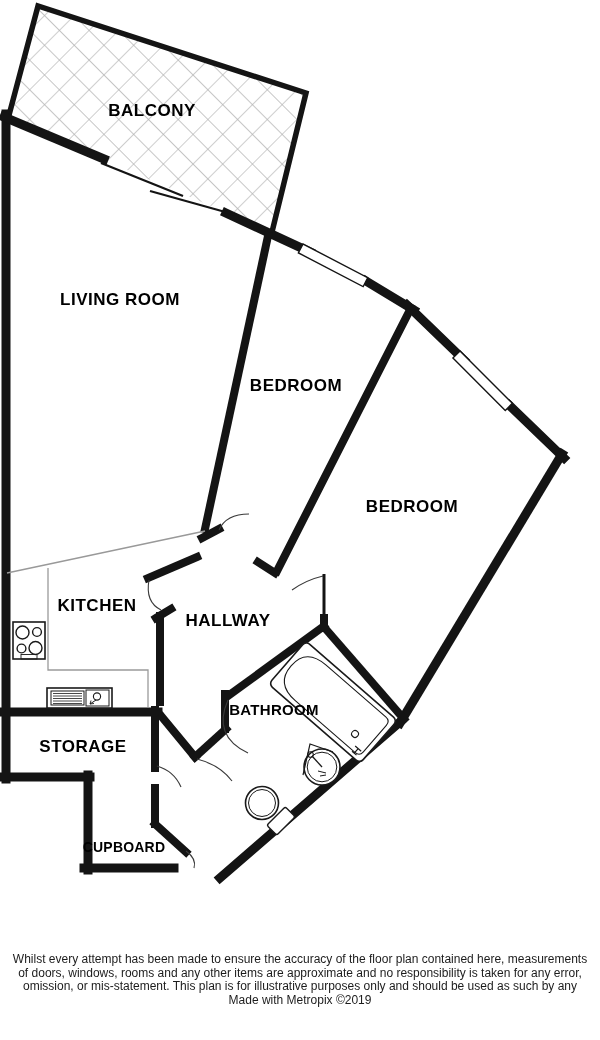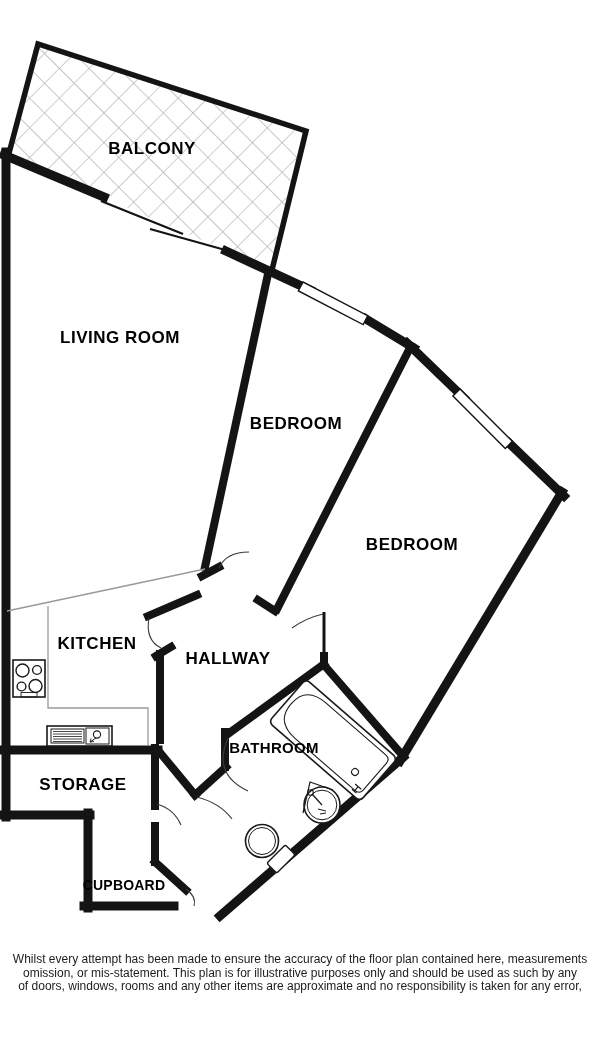--- a/index.html
+++ b/index.html
@@ -5,7 +5,7 @@
   html,body{margin:0;padding:0;background:#ffffff;}
   .page{position:relative;width:600px;height:1040px;background:#ffffff;overflow:hidden;
         font-family:"Liberation Sans", sans-serif;}
-  .plan-wrap{position:absolute;left:0;top:0;width:600px;height:940px;margin-top:38px;}
+  .plan-wrap{position:absolute;left:0;top:0;width:600px;height:940px;}
   svg text{font-family:"Liberation Sans", sans-serif;font-weight:bold;fill:#000;}
   .room-label{font-size:17px;letter-spacing:.5px;}
   .room-label.small{font-size:14px;letter-spacing:.2px;}

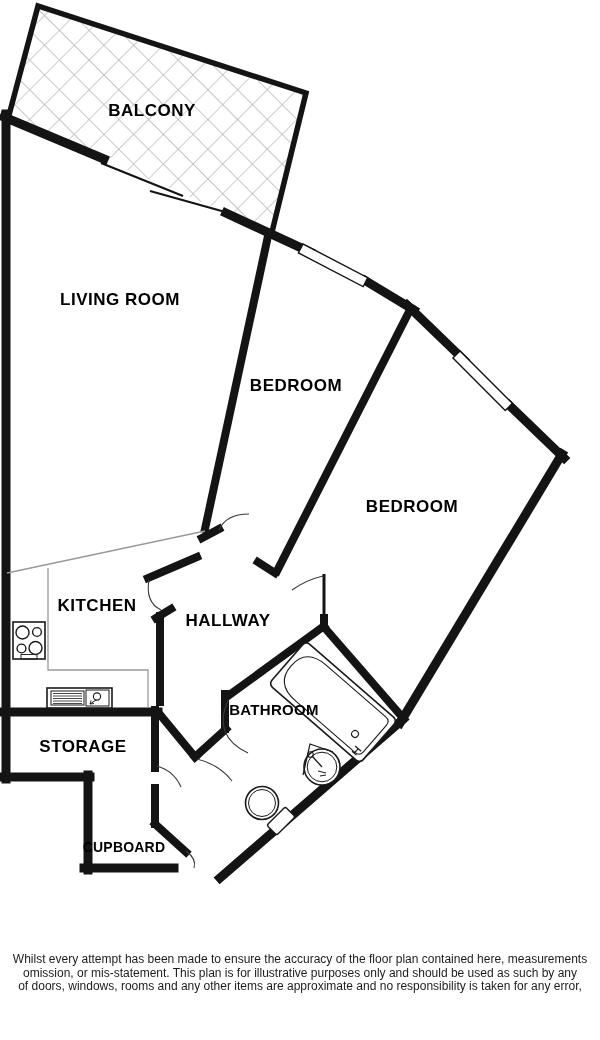--- a/index.html
+++ b/index.html
@@ -153,8 +153,8 @@
 
   <div class="footer">
     <div>Whilst every attempt has been made to ensure the accuracy of the floor plan contained here, measurements</div>
+    <div>of doors, windows, rooms and any other items are approximate and no responsibility is taken for any error,</div>
     <div>omission, or mis-statement. This plan is for illustrative purposes only and should be used as such by any</div>
-    <div>of doors, windows, rooms and any other items are approximate and no responsibility is taken for any error,</div>
   </div>
 </div>
 

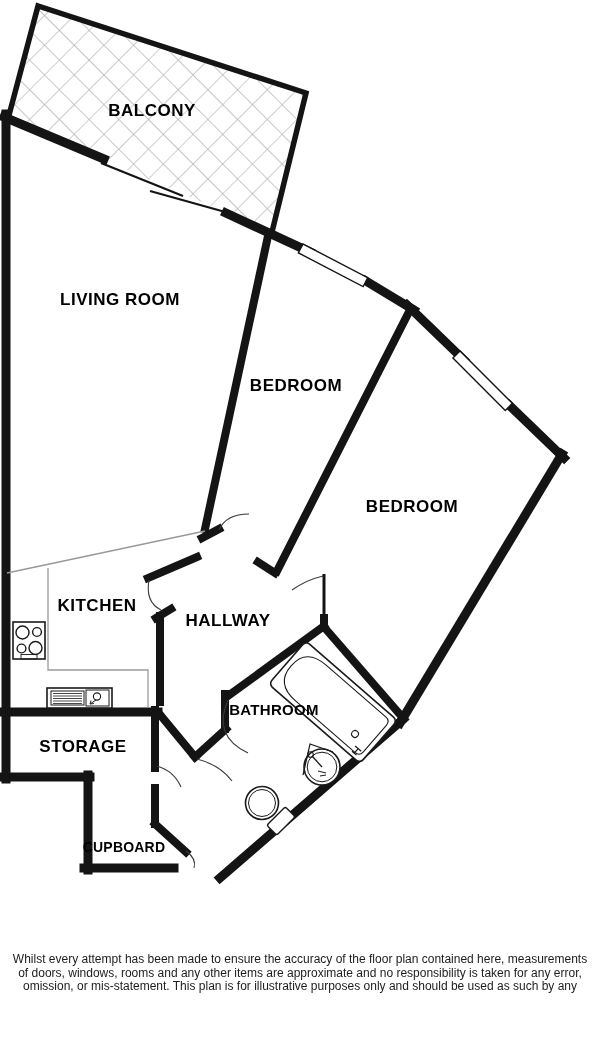--- a/index.html
+++ b/index.html
@@ -155,6 +155,7 @@
     <div>Whilst every attempt has been made to ensure the accuracy of the floor plan contained here, measurements</div>
     <div>of doors, windows, rooms and any other items are approximate and no responsibility is taken for any error,</div>
     <div>omission, or mis-statement. This plan is for illustrative purposes only and should be used as such by any</div>
+    <div>Made with Metropix ©2019</div>
   </div>
 </div>
 

